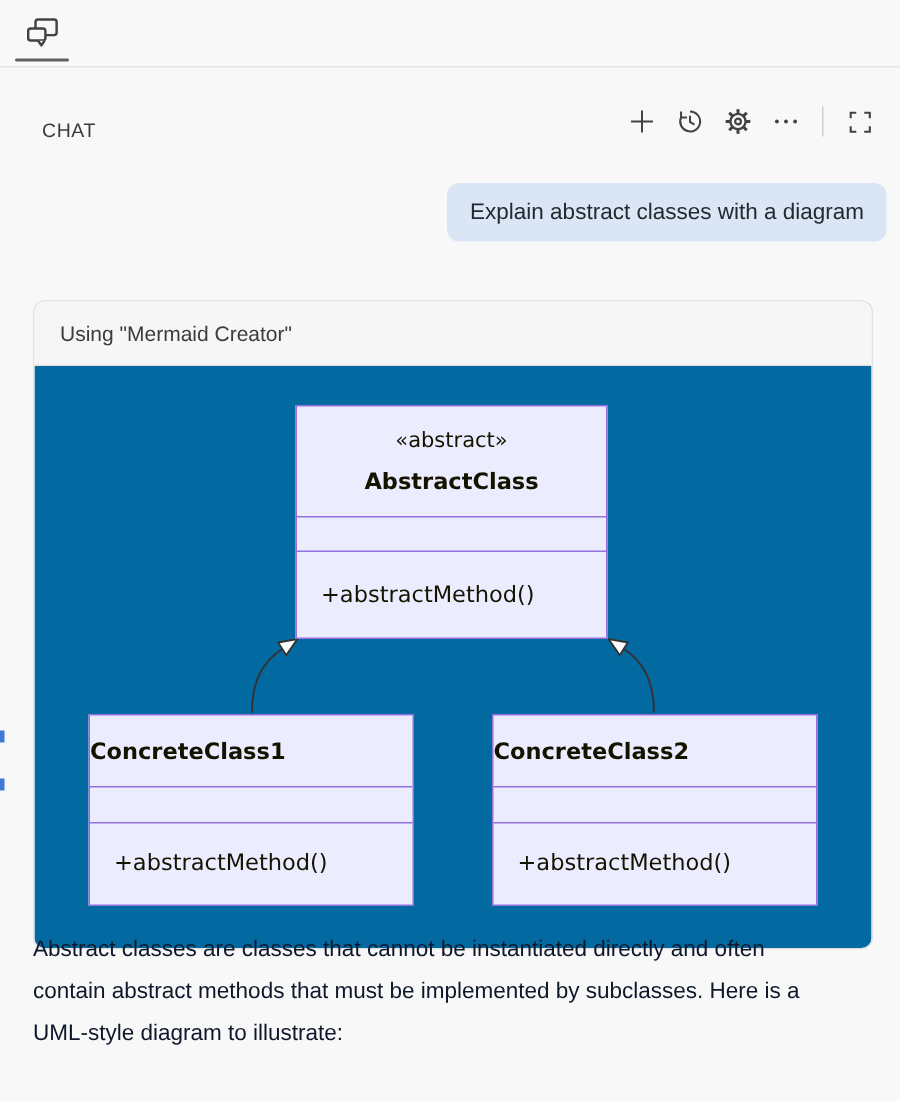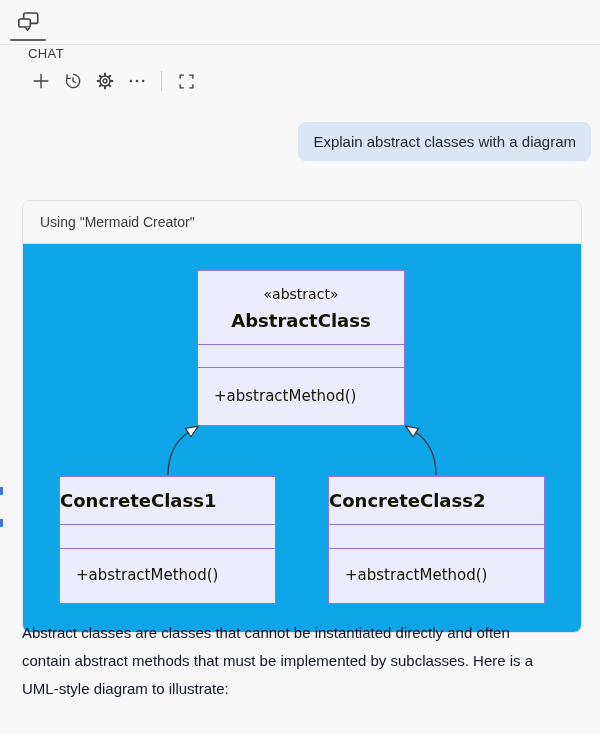--- a/index.html
+++ b/index.html
@@ -27,9 +27,8 @@
   
   .header {
     position:absolute; left:0; top:46px; width:600px; height:48px;
-    display:flex; align-items:flex-start; justify-content:space-between;
+    display:flex; align-items:flex-end; justify-content:space-between;
     padding:0 14px 0 28px;
-    flex-direction:column;
   }
   .panel-title { font-size:13px; letter-spacing:0.4px; color:#3b3b3b; }
   .actions { display:flex; align-items:center; gap:6px; }

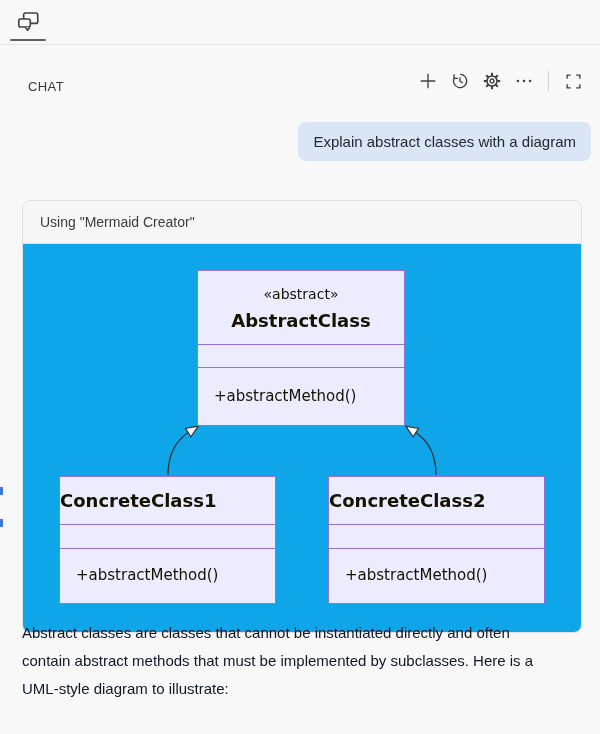--- a/index.html
+++ b/index.html
@@ -55,7 +55,7 @@
     display:flex; align-items:center; padding-left:17px; font-size:14px; color:#3c3c3c;
     cursor:pointer;
   }
-  .card-body { position:relative; width:100%; height:389px; background:#0ea5e9; }
+  .card-body { position:relative; width:100%; height:389px; background:#0369a1; }
 
   
   .edges { position:absolute; left:0; top:0; width:560px; height:389px; }

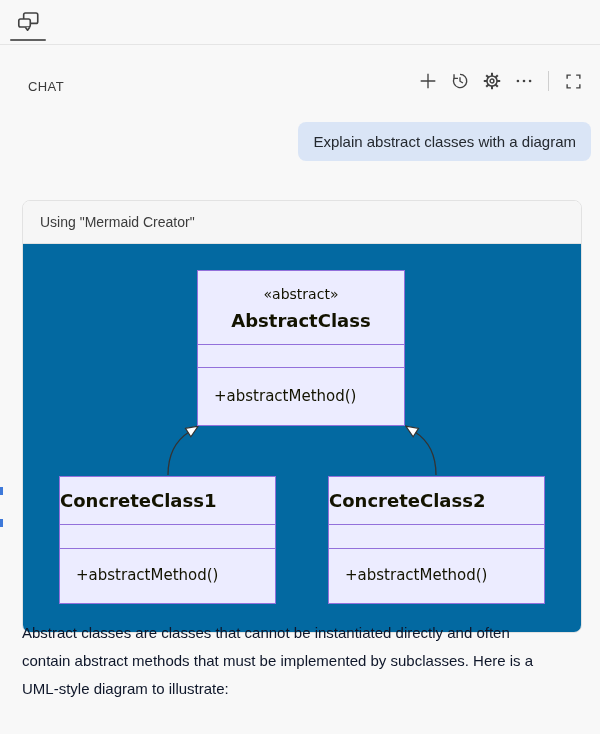--- a/index.html
+++ b/index.html
@@ -68,7 +68,7 @@
   .uml-attrs { border-bottom:1px solid var(--diagram_border, #9370DB); }
   .uml-methods { display:flex; align-items:center; padding-left:16px; font-size:15px; }
   .stereotype { font-size:14px; line-height:22px; padding-top:12px; }
-  .cls-name { font-size:18px; font-weight:bold; line-height:24px; padding-top:4px; }
+  .cls-name { font-size:15px; font-weight:bold; line-height:24px; padding-top:4px; }
 
   .uml.abstract { left:174px; top:26px; width:208px; height:156px; }
   .uml.abstract .uml-title   { height:74px; }

